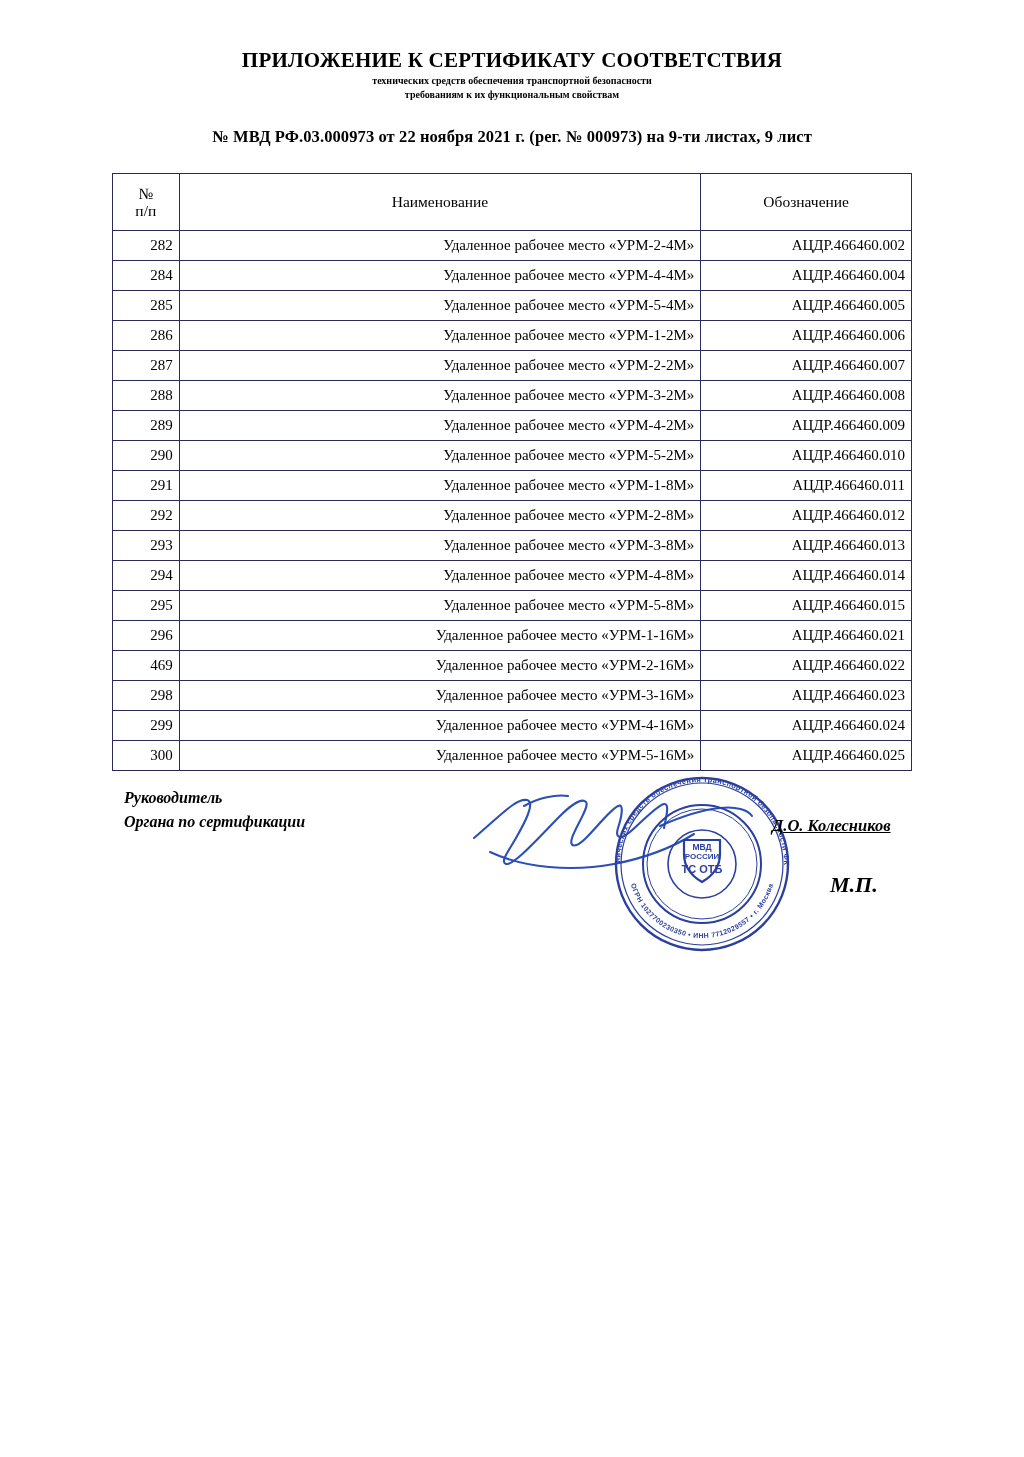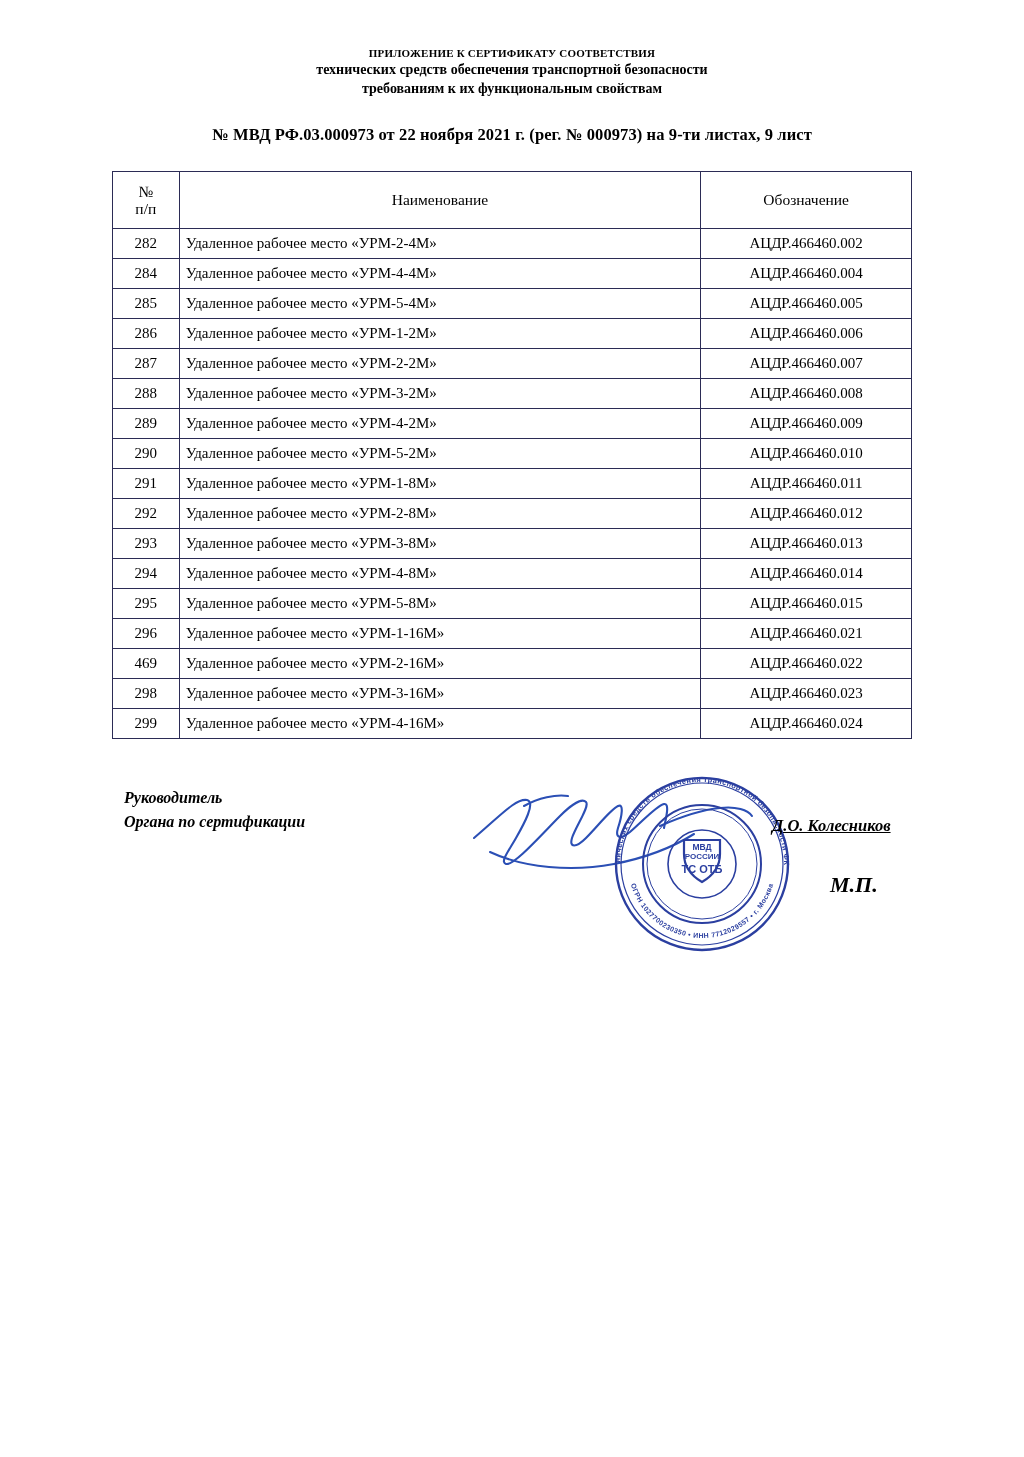--- a/index.html
+++ b/index.html
@@ -30,7 +30,7 @@
   }
   .header .title-main {
     font-weight: bold;
-    font-size: 11px;
+    font-size: 21px;
     letter-spacing: 0.2px;
   }
   .header .title-sub {

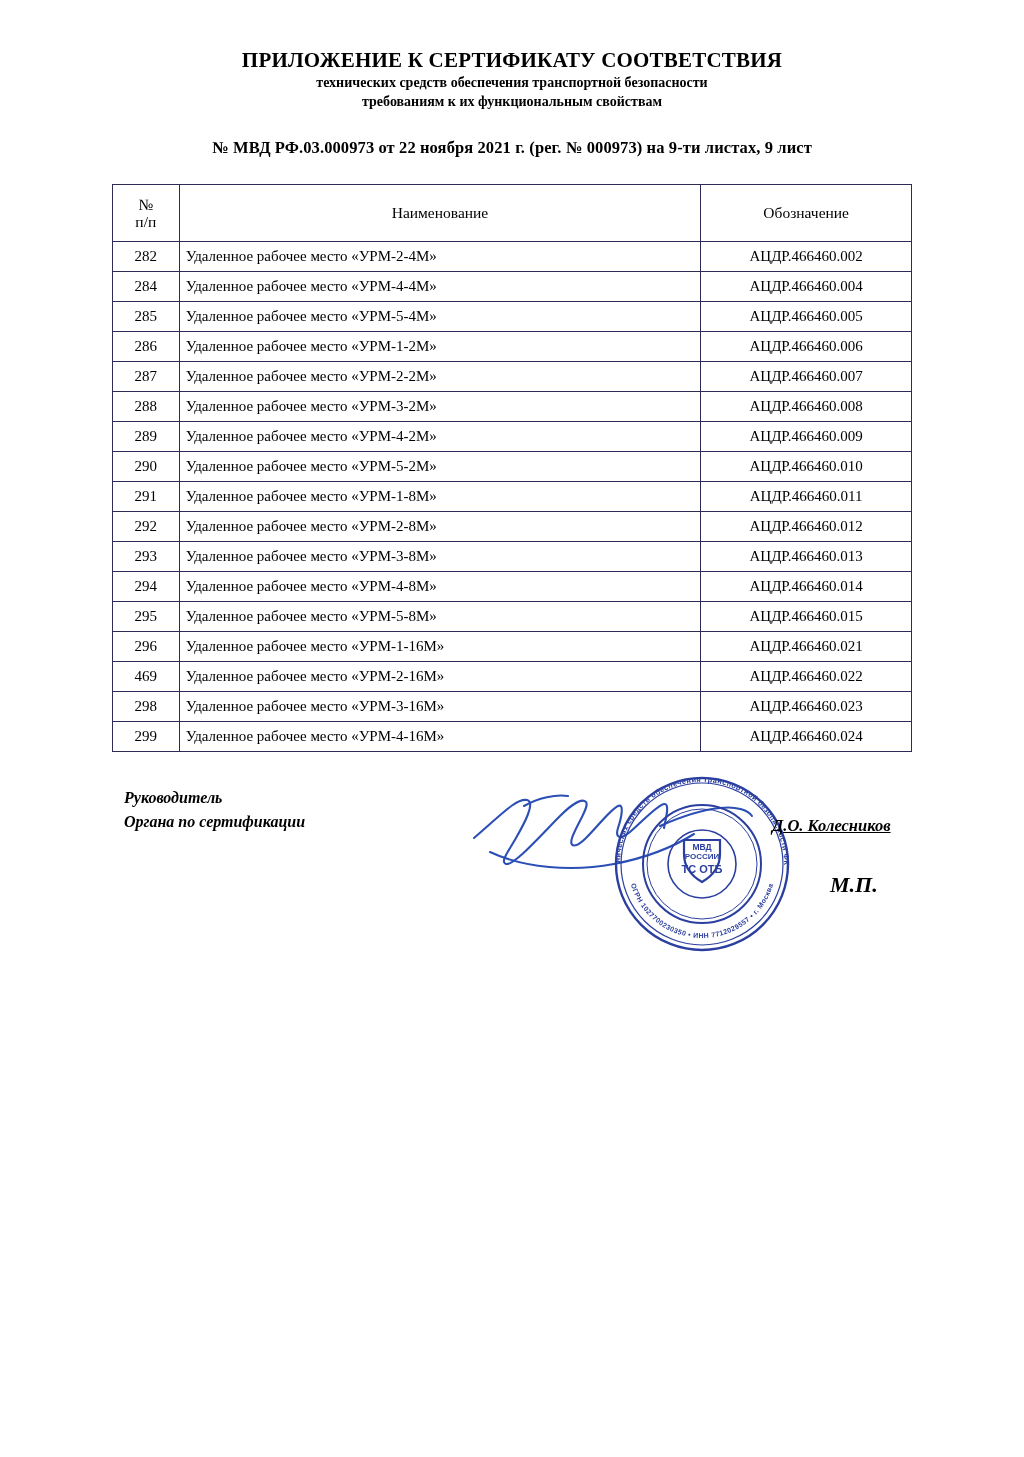--- a/index.html
+++ b/index.html
@@ -35,7 +35,7 @@
   }
   .header .title-sub {
     font-weight: bold;
-    font-size: 14px;
+    font-size: 10px;
   }
 
   .cert-line {

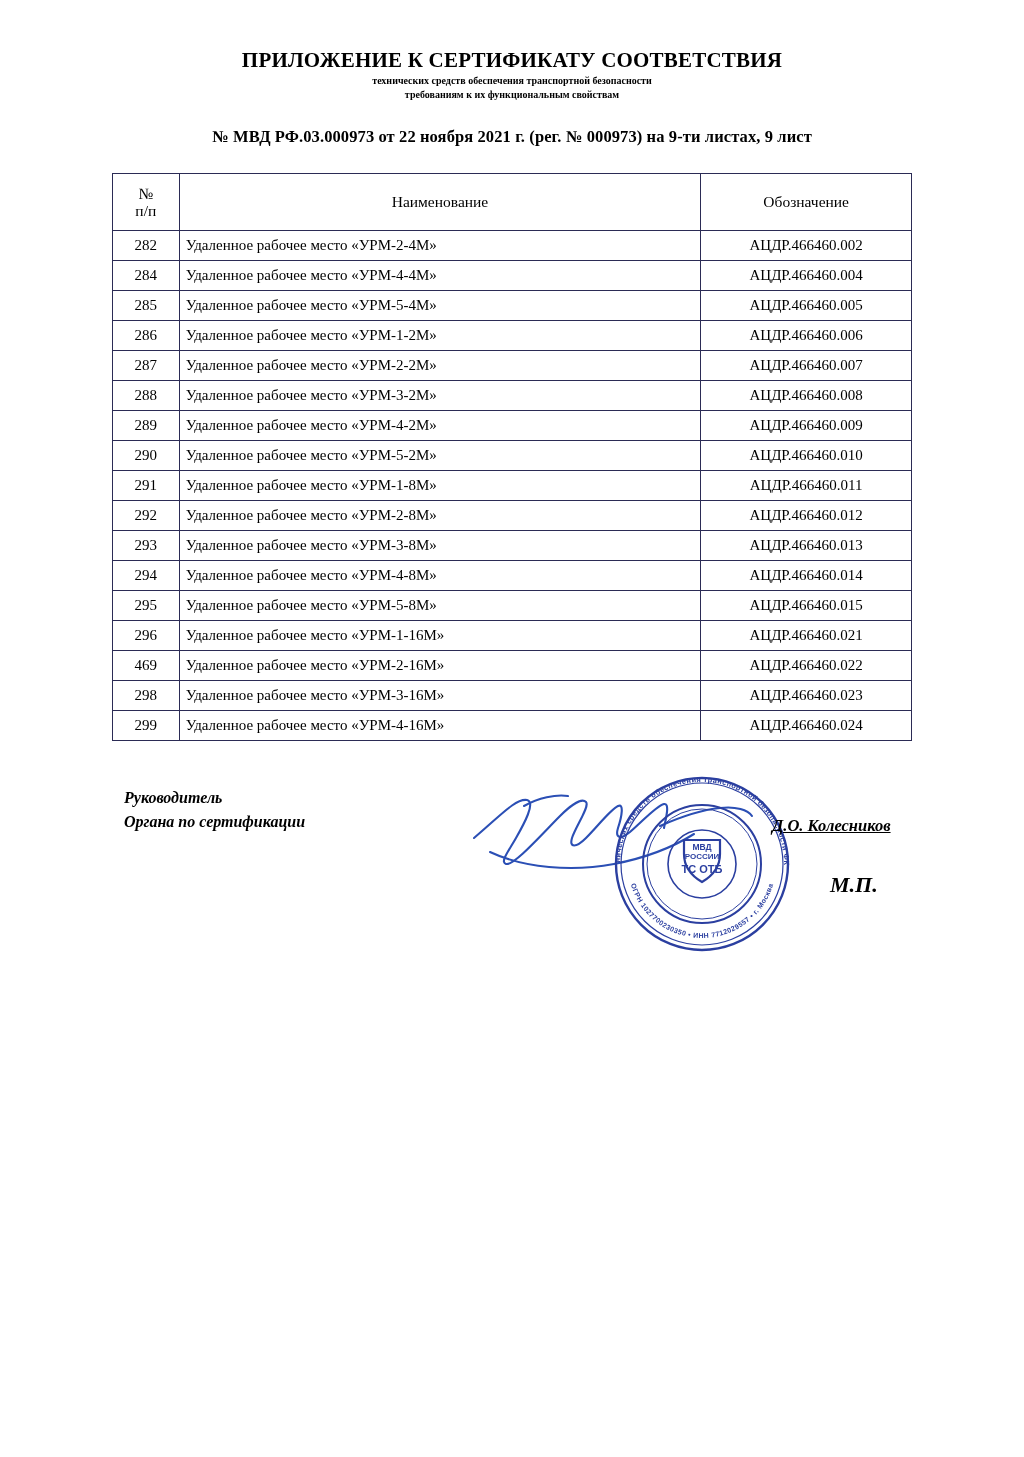--- a/index.html
+++ b/index.html
@@ -61,6 +61,7 @@
     border: 1px solid #2b2b55;
     padding: 2px 6px;
     vertical-align: middle;
+    text-align: right;
   }
   table.cert-table thead th {
     text-align: center;

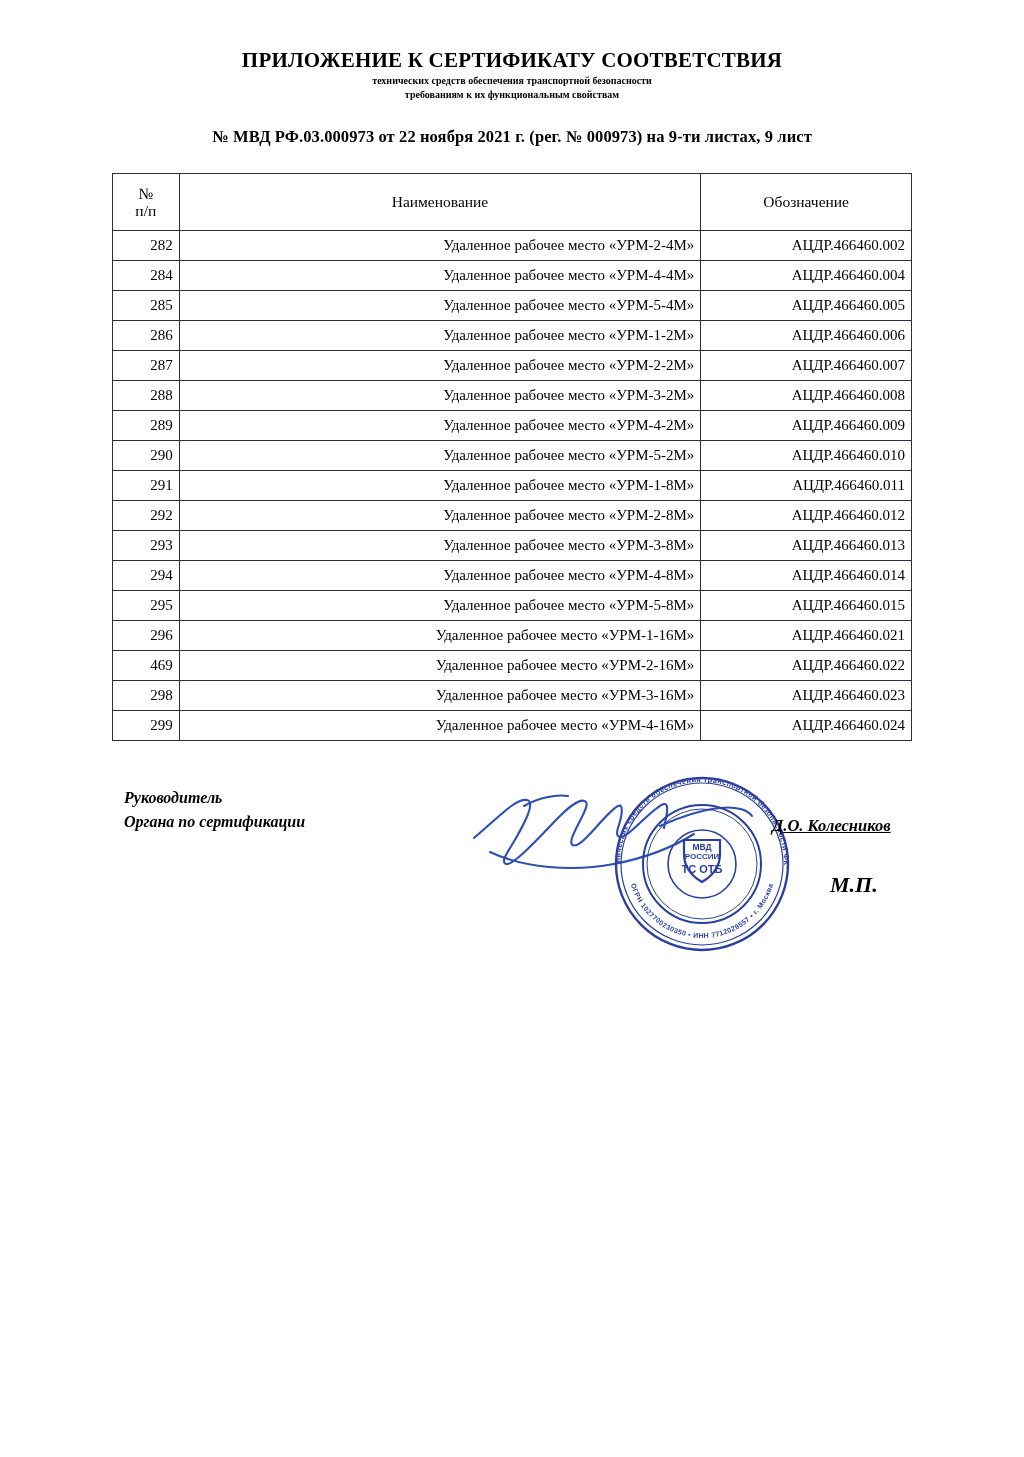--- a/index.html
+++ b/index.html
@@ -263,6 +263,11 @@
           <td class="col-num">299</td>
           <td class="col-name">Удаленное рабочее место «УРМ-4-16М»</td>
           <td class="col-desig">АЦДР.466460.024</td>
+        </tr>
+        <tr>
+          <td class="col-num">300</td>
+          <td class="col-name">Удаленное рабочее место «УРМ-5-16М»</td>
+          <td class="col-desig">АЦДР.466460.025</td>
         </tr>
       </tbody>
     </table>

